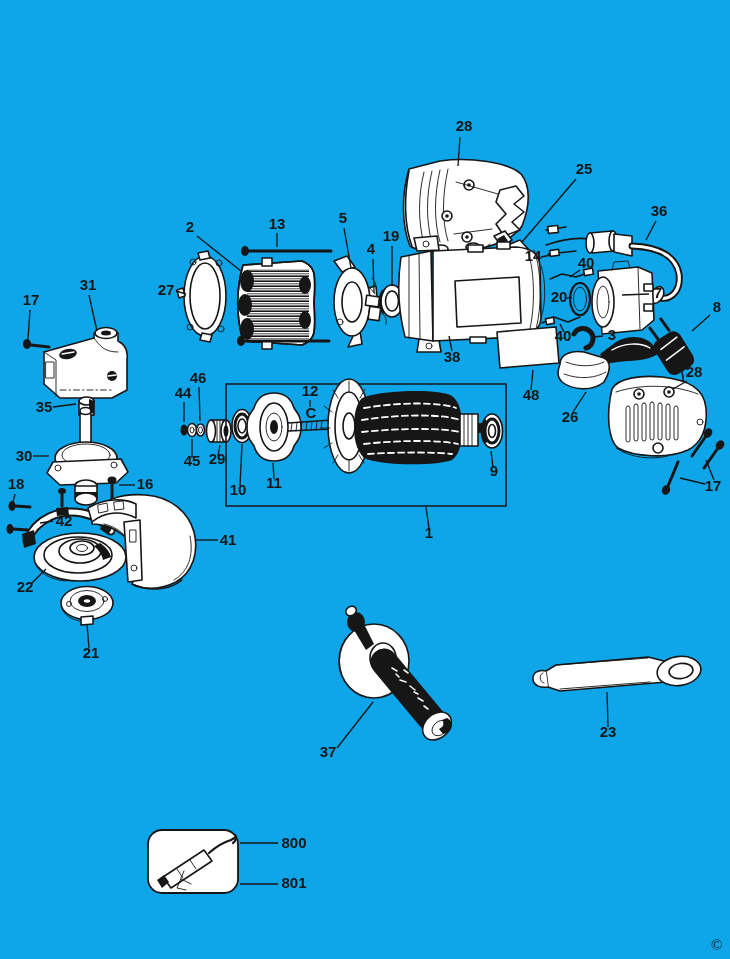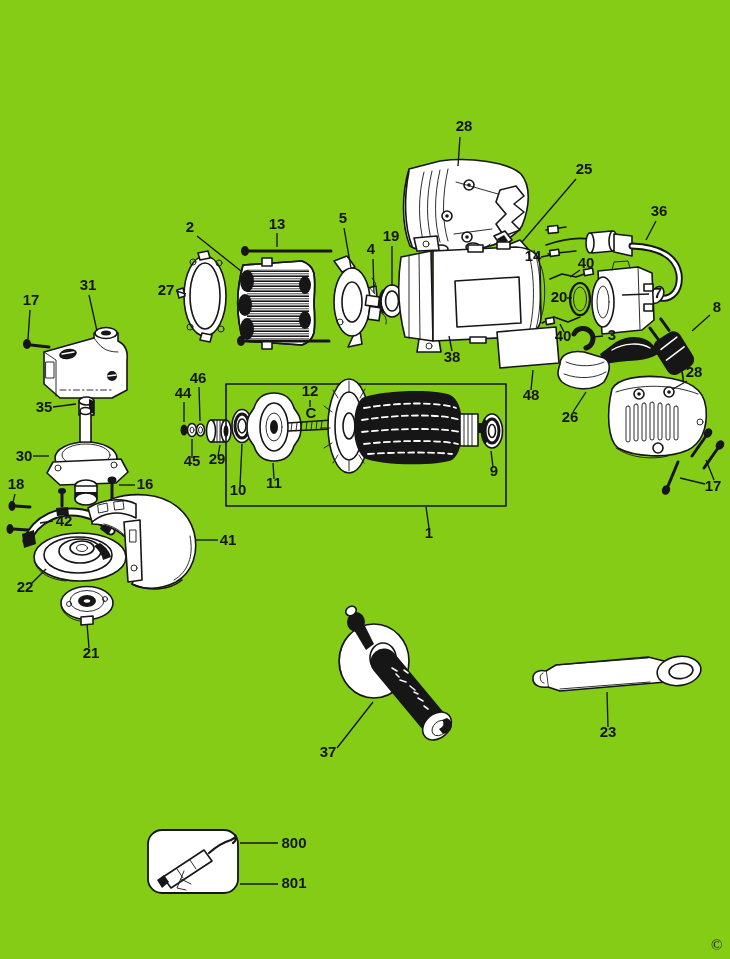--- a/index.html
+++ b/index.html
@@ -3,7 +3,7 @@
 <meta charset="utf-8">
 <style>
   html,body{margin:0;padding:0;background:#e8e8e8;}
-  .page{position:relative;width:730px;height:959px;background:#84cc16;overflow:hidden;
+  .page{position:relative;width:730px;height:959px;background:#0ea5e9;overflow:hidden;
         font-family:"Liberation Sans",sans-serif;}
   svg{position:absolute;left:0;top:0;}
   .ln{fill:none;stroke:#161616;stroke-width:1.6;stroke-linecap:round;stroke-linejoin:round;}

